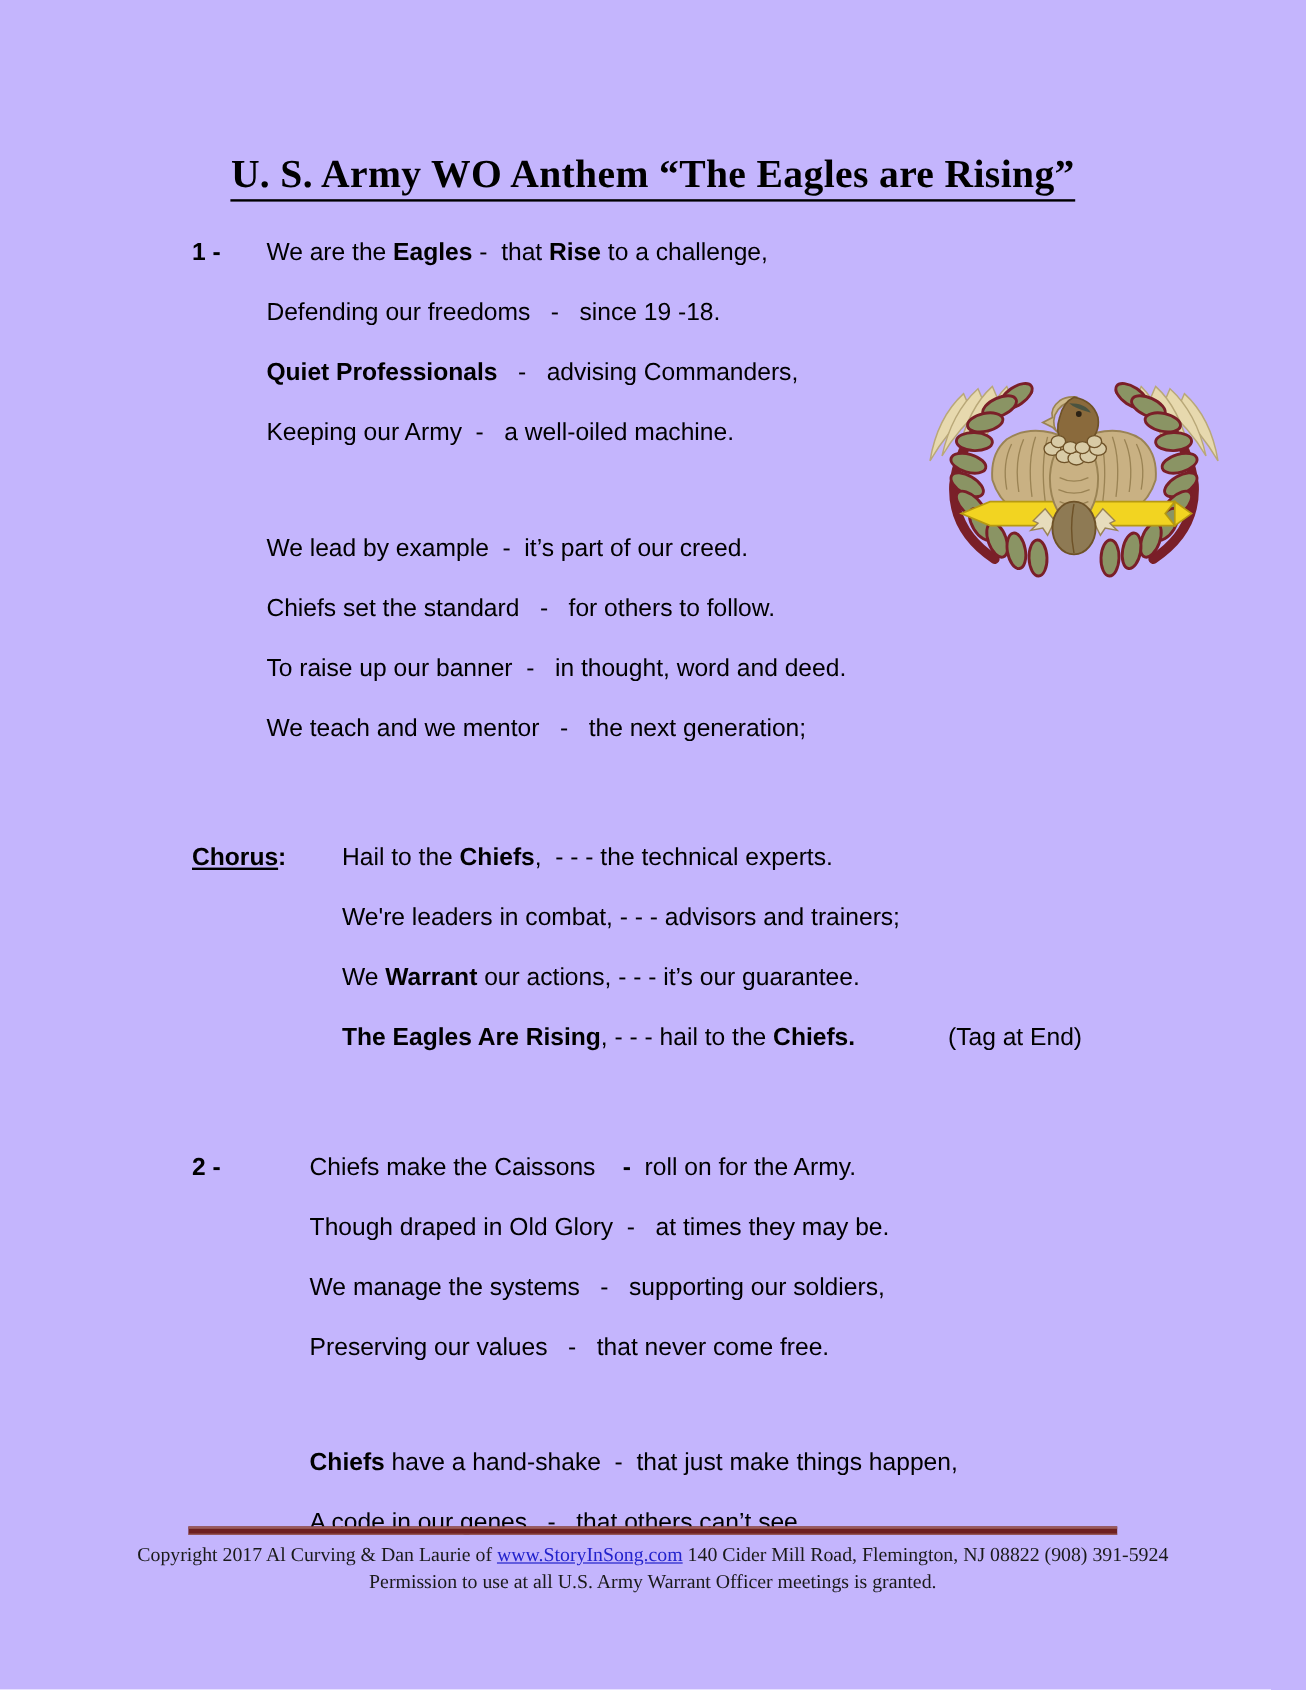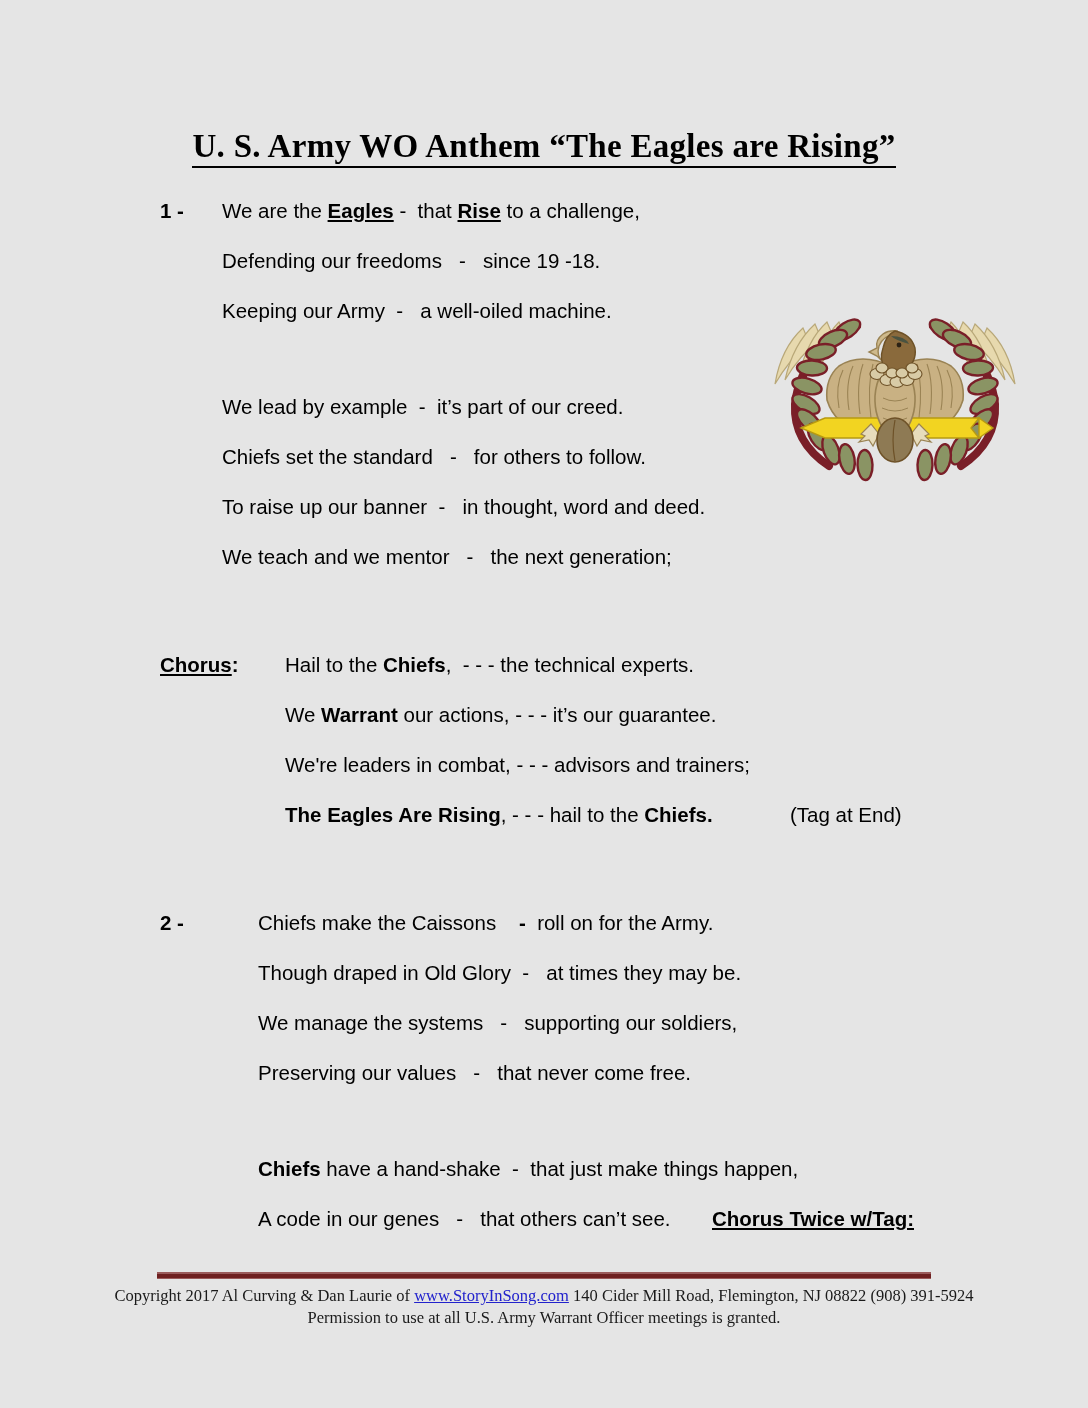--- a/index.html
+++ b/index.html
@@ -17,7 +17,7 @@
     width: 1088px;
     height: 1408px;
     margin: 0 auto;
-    background: #e5e5e5;
+    background: #c4b5fd;
     overflow: hidden;
   }
 

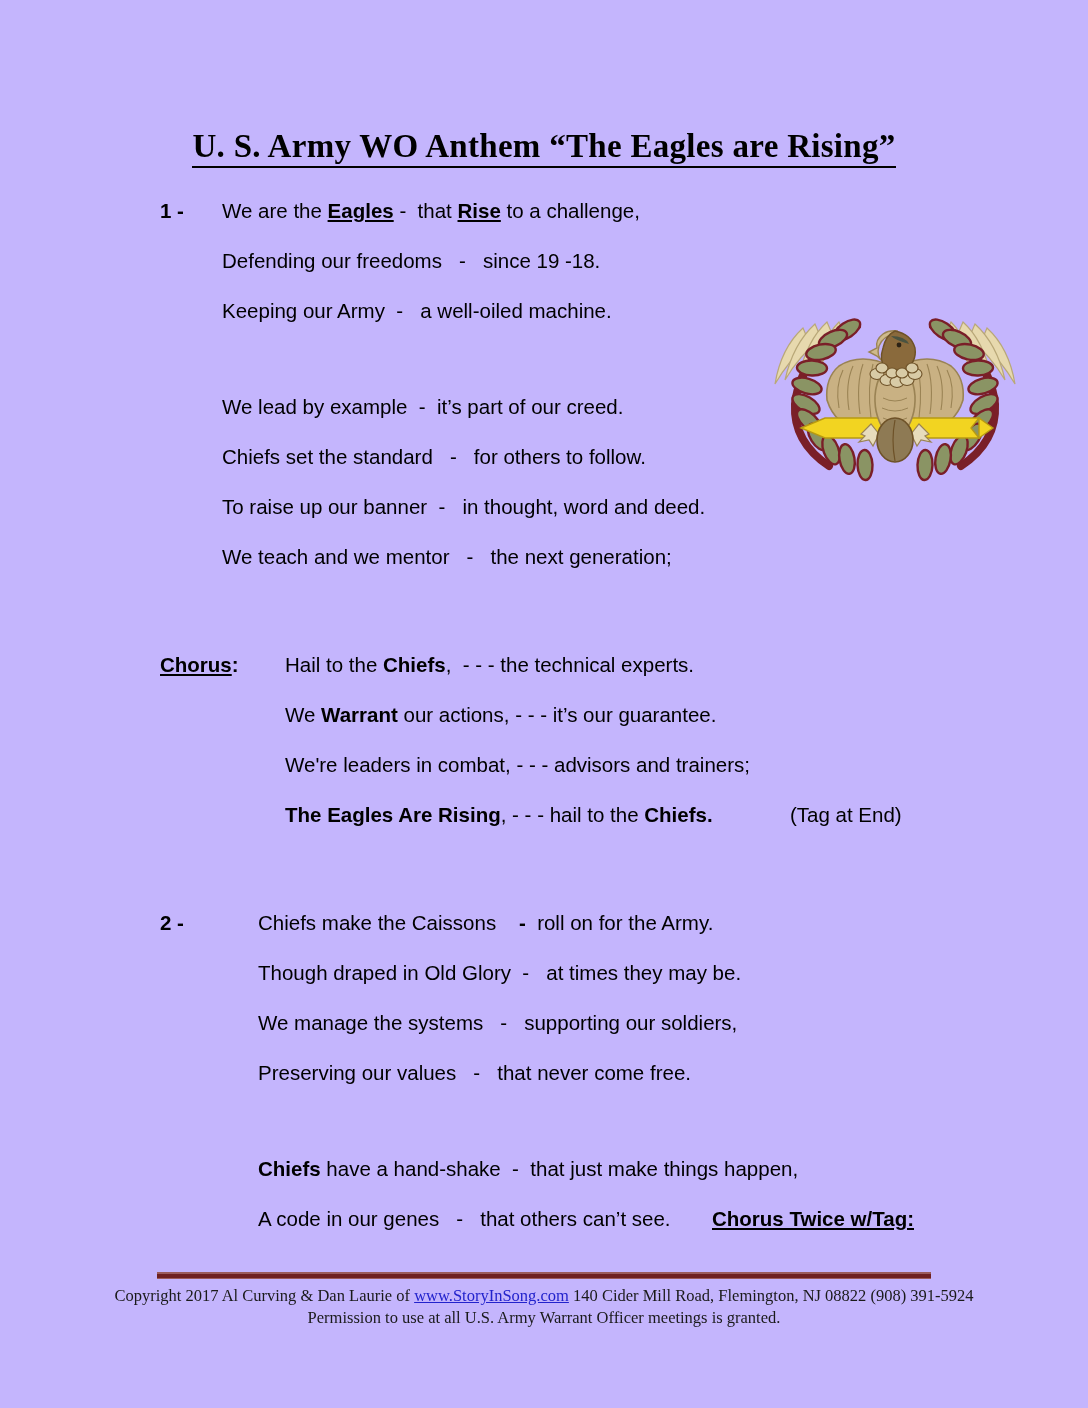--- a/index.html
+++ b/index.html
@@ -82,7 +82,7 @@
 
   b.b { font-weight: bold; }
   span.u { }
-  span.bu { font-weight: bold; text-decoration: underline; }
+  span.bu { font-weight: bold; }
 
   .tail-note {
     position: absolute;

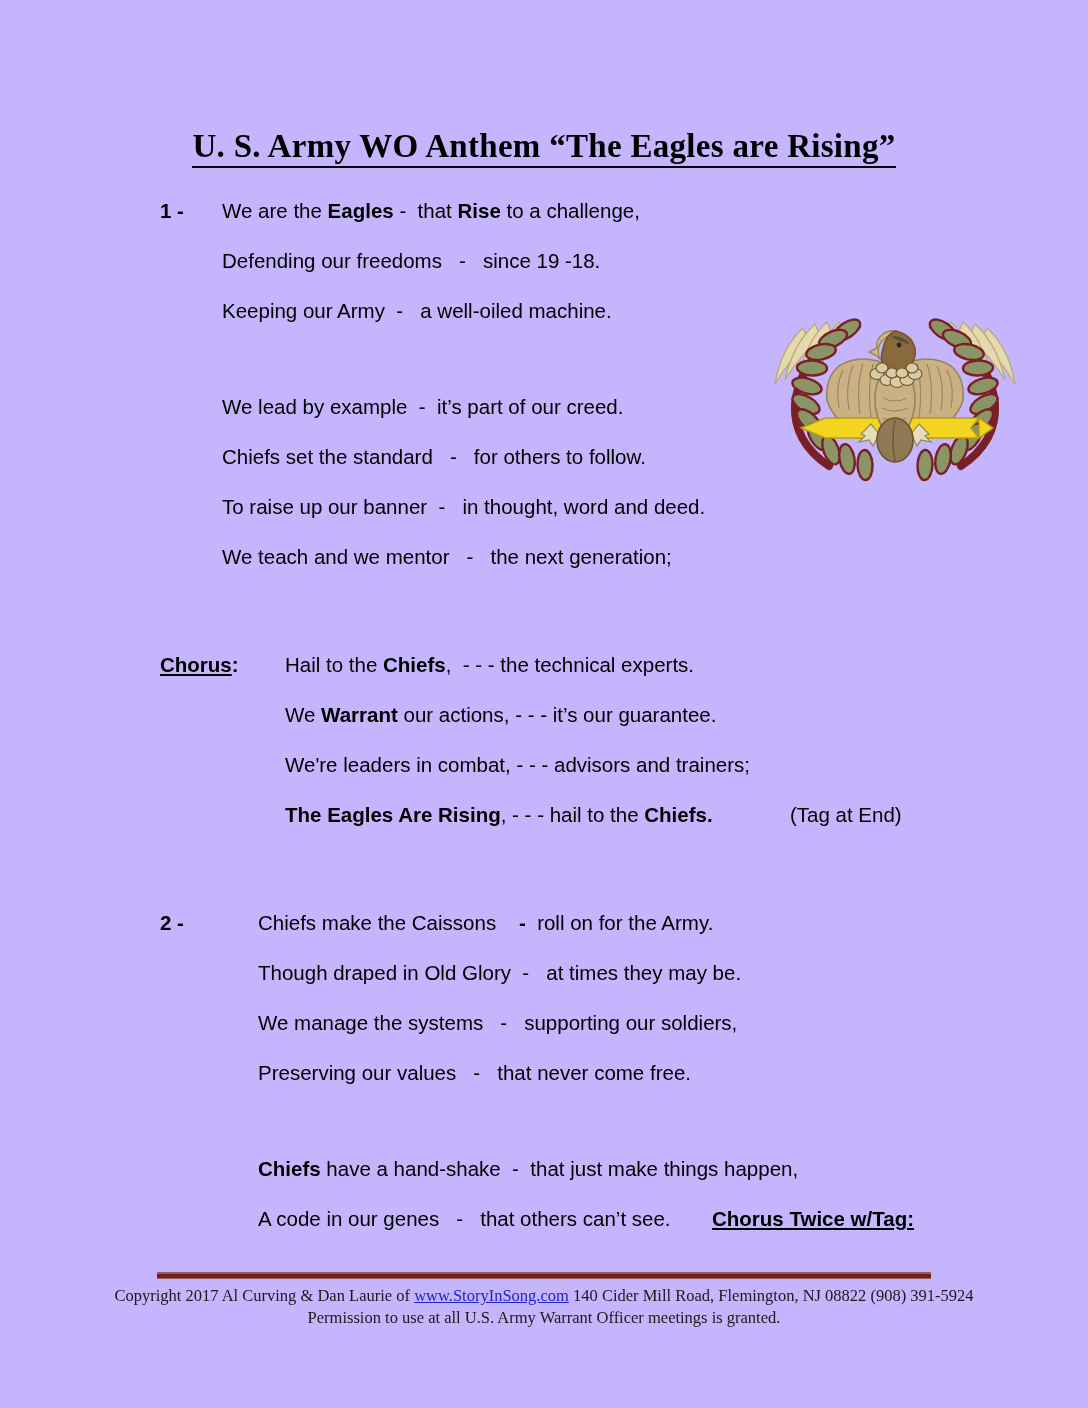--- a/index.html
+++ b/index.html
@@ -310,6 +310,9 @@
       <span class="txt">Defending our freedoms   -   since 19 -18.</span>
     </div>
     <div class="line">
+      <span class="txt"><b class="b">Quiet Professionals</b>   -   advising Commanders,</span>
+    </div>
+    <div class="line">
       <span class="txt">Keeping our Army  -   a well-oiled machine.</span>
     </div>
 

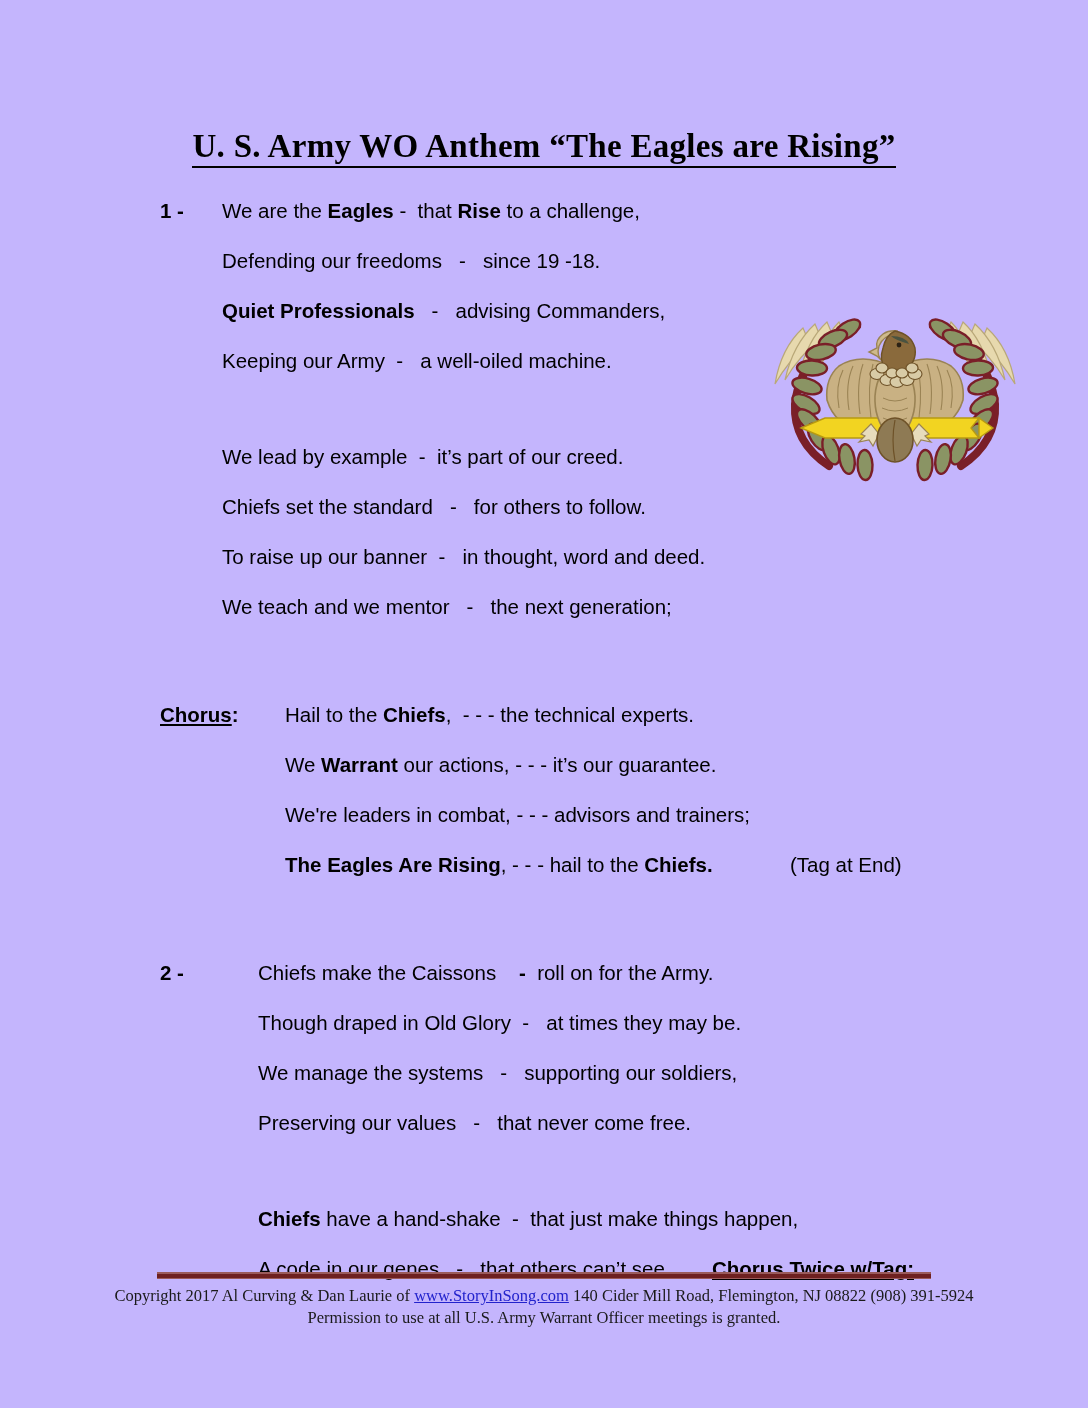--- a/index.html
+++ b/index.html
@@ -338,10 +338,10 @@
       <span class="txt ind-chorus">Hail to the <b class="b">Chiefs</b>,  - - - the technical experts.</span>
     </div>
     <div class="line">
+      <span class="txt ind-chorus">We're leaders in combat, - - - advisors and trainers;</span>
+    </div>
+    <div class="line">
       <span class="txt ind-chorus">We <b class="b">Warrant</b> our actions, - - - it’s our guarantee.</span>
-    </div>
-    <div class="line">
-      <span class="txt ind-chorus">We're leaders in combat, - - - advisors and trainers;</span>
     </div>
     <div class="line">
       <span class="txt ind-chorus"><b class="b">The Eagles Are Rising</b>, - - - hail to the <b class="b">Chiefs.</b></span>

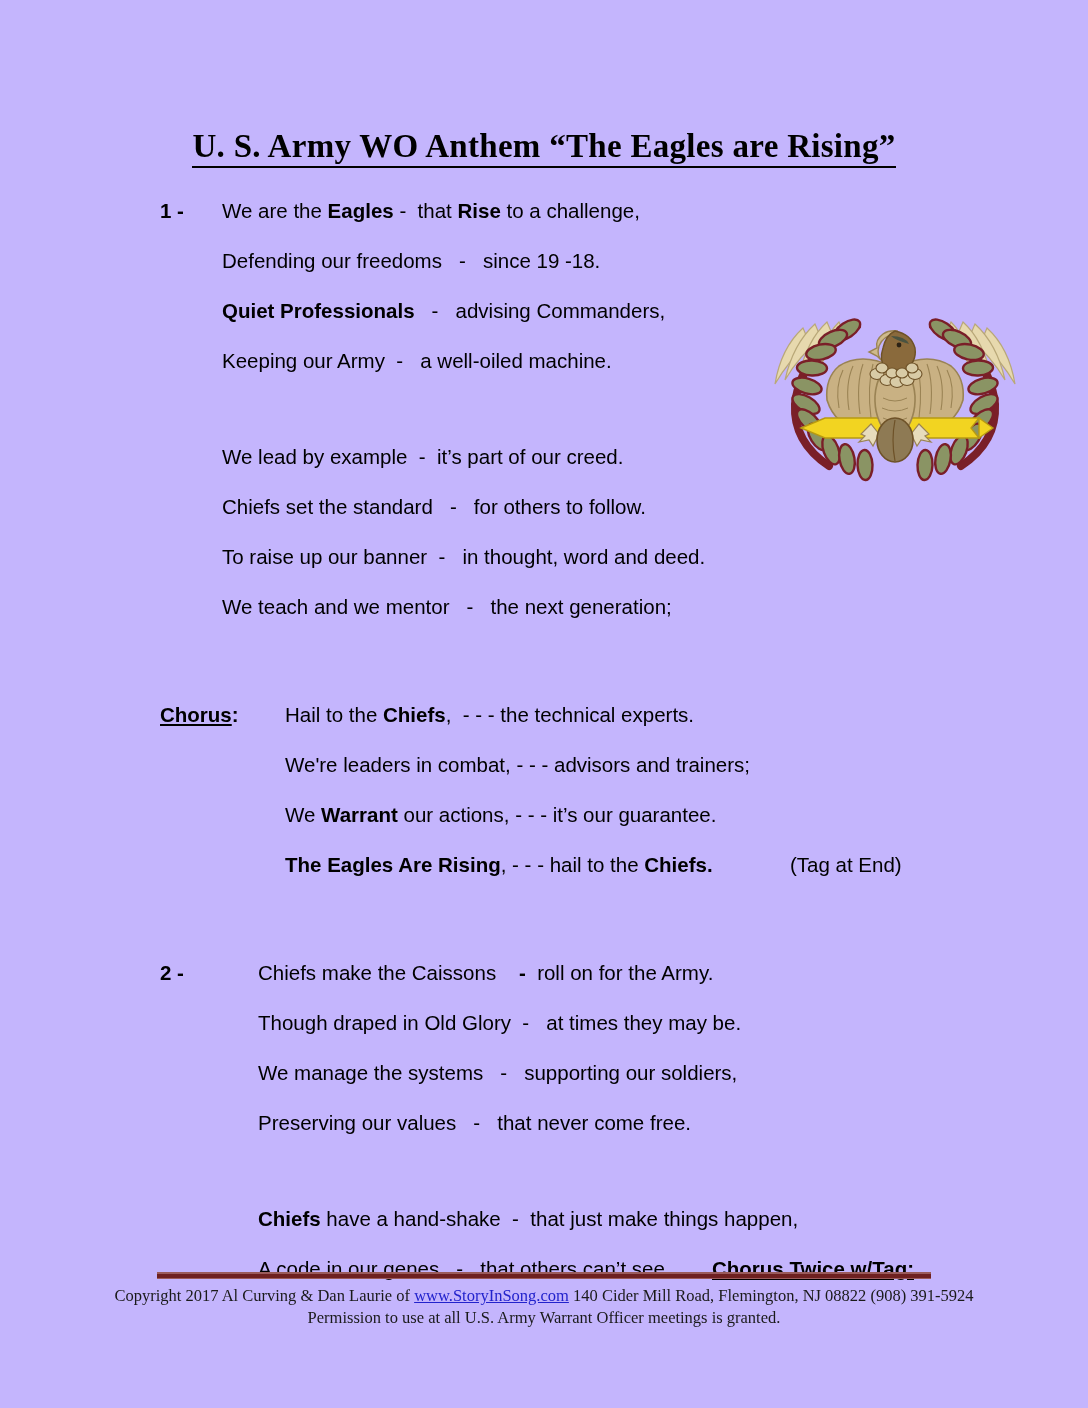--- a/index.html
+++ b/index.html
@@ -371,7 +371,6 @@
     </div>
     <div class="line">
       <span class="txt ind-v2">A code in our genes   -   that others can’t see.</span>
-      <span class="tail-bold-ul">Chorus Twice w/Tag:</span>
     </div>
 
   </div>

